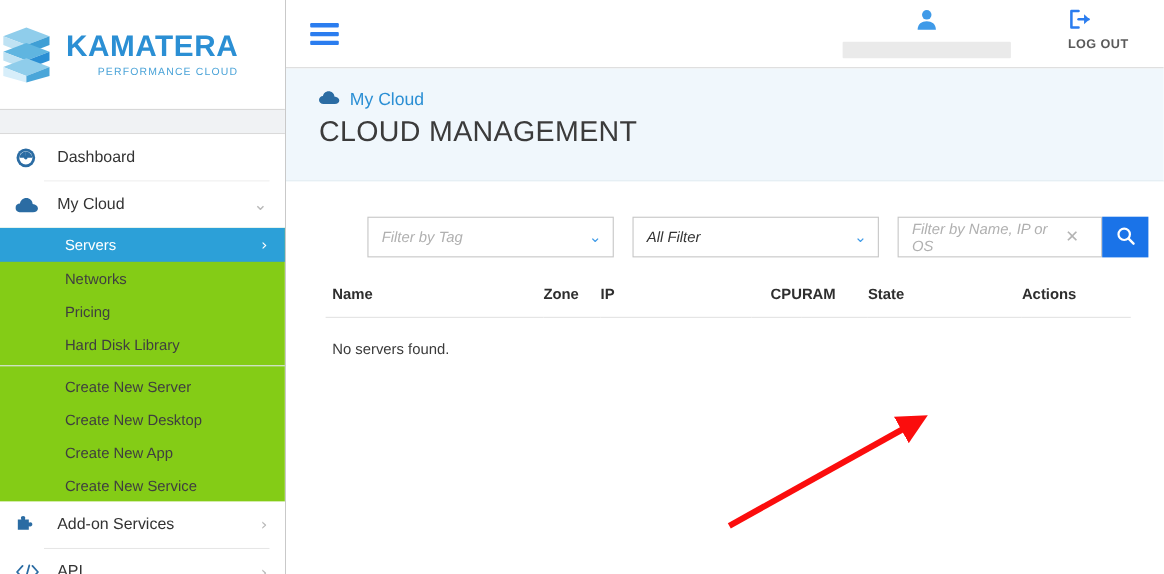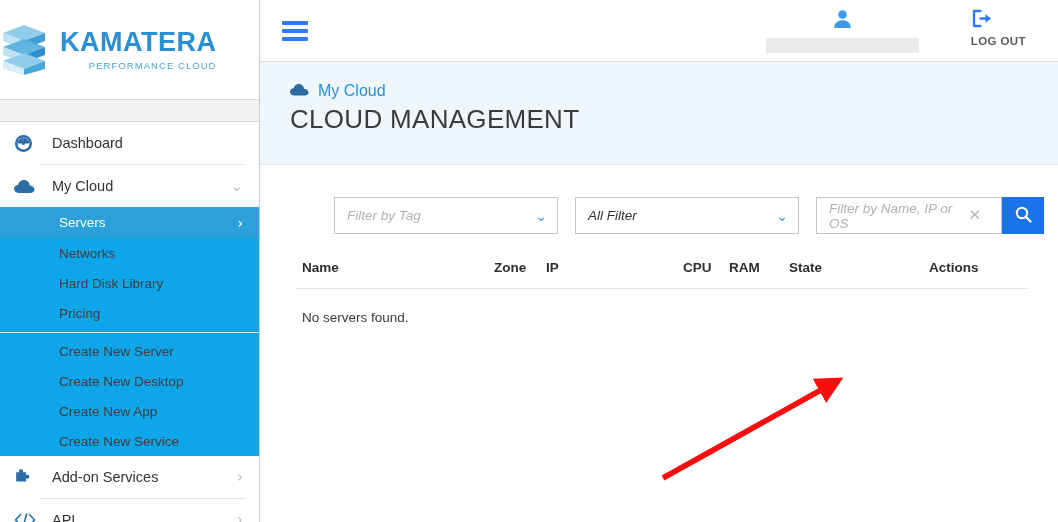--- a/index.html
+++ b/index.html
@@ -89,7 +89,7 @@
   }
   .nav-sep { height: 1px; background: #e2e2e2; margin: 0 14px 0 40px; }
 
-  .sub-group { background: #0ea5e9; }
+  .sub-group { background: #84cc16; }
   .sub-row {
     height: 30px;
     display: flex;

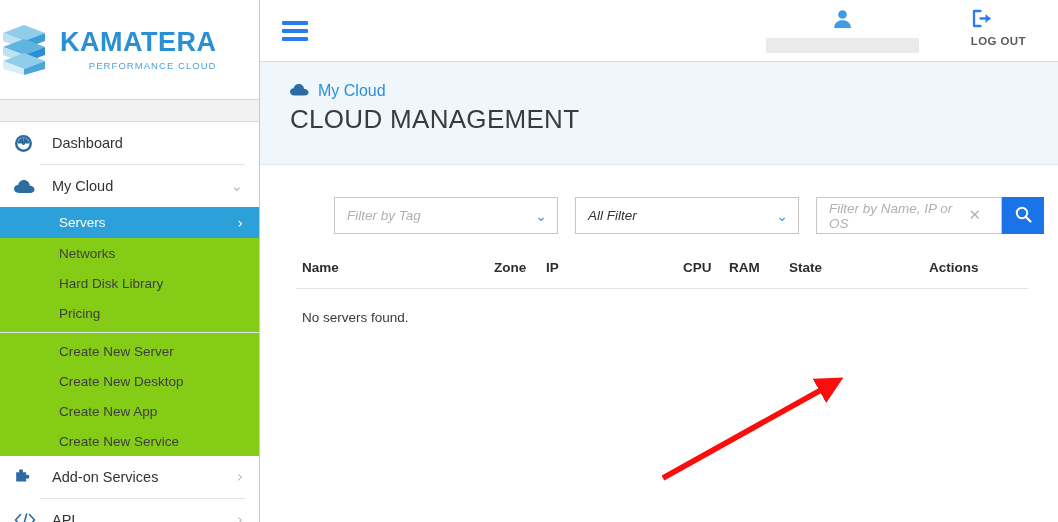--- a/index.html
+++ b/index.html
@@ -232,7 +232,7 @@
   th.c-name  { width: 198px; padding-left: 6px; }
   th.c-zone  { width: 52px; }
   th.c-ip    { width: 137px; }
-  th.c-cpu   { width: 46px; }
+  th.c-cpu   { width: 46px; text-align: right; }
   th.c-ram   { width: 60px; }
   th.c-state { width: 140px; }
   th.c-act   { text-align: left; }

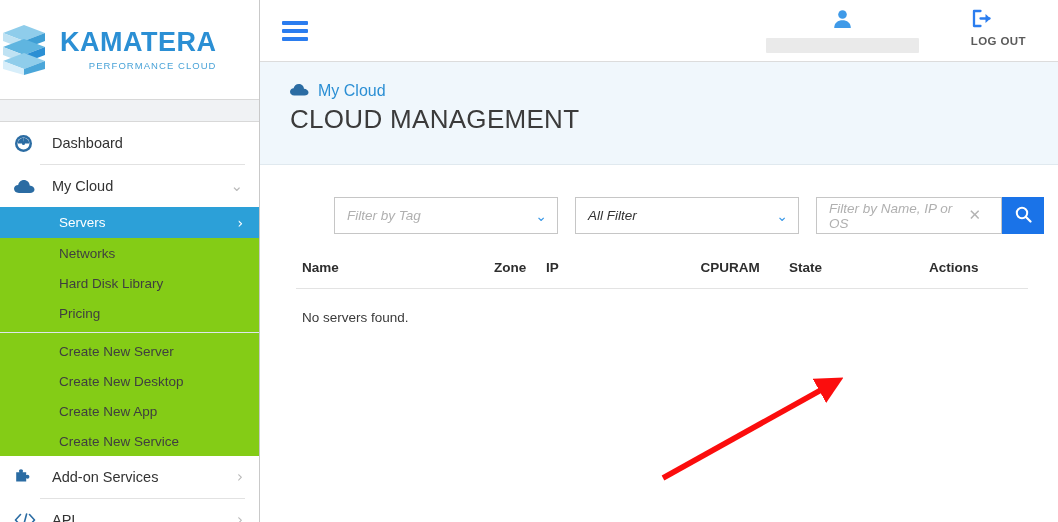--- a/index.html
+++ b/index.html
@@ -311,10 +311,10 @@
           <span class="sub-label">Networks</span>
         </div>
         <div class="sub-row">
+          <span class="sub-label">Pricing</span>
+        </div>
+        <div class="sub-row">
           <span class="sub-label">Hard Disk Library</span>
-        </div>
-        <div class="sub-row">
-          <span class="sub-label">Pricing</span>
         </div>
         <div class="sub-divider"></div>
         <div class="sub-row">

